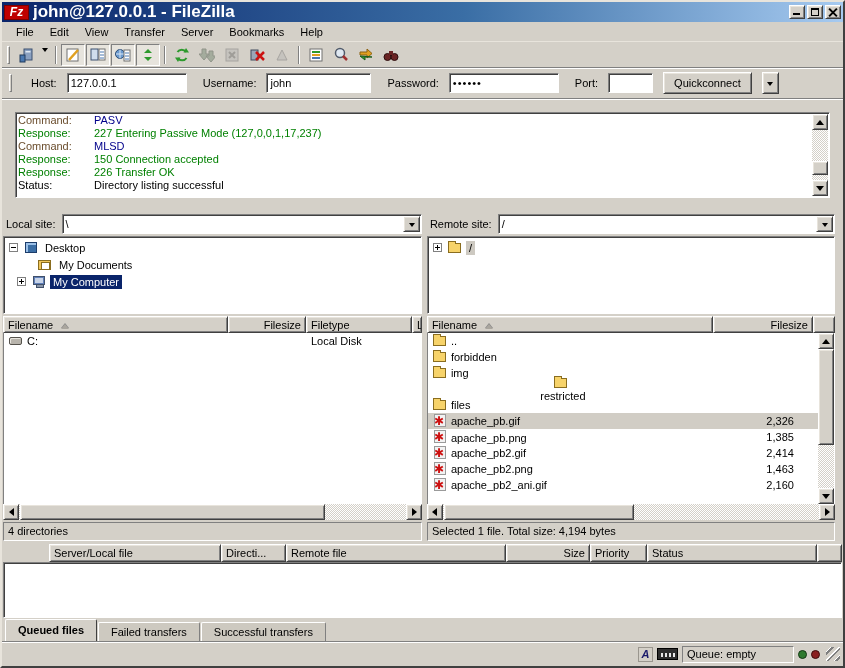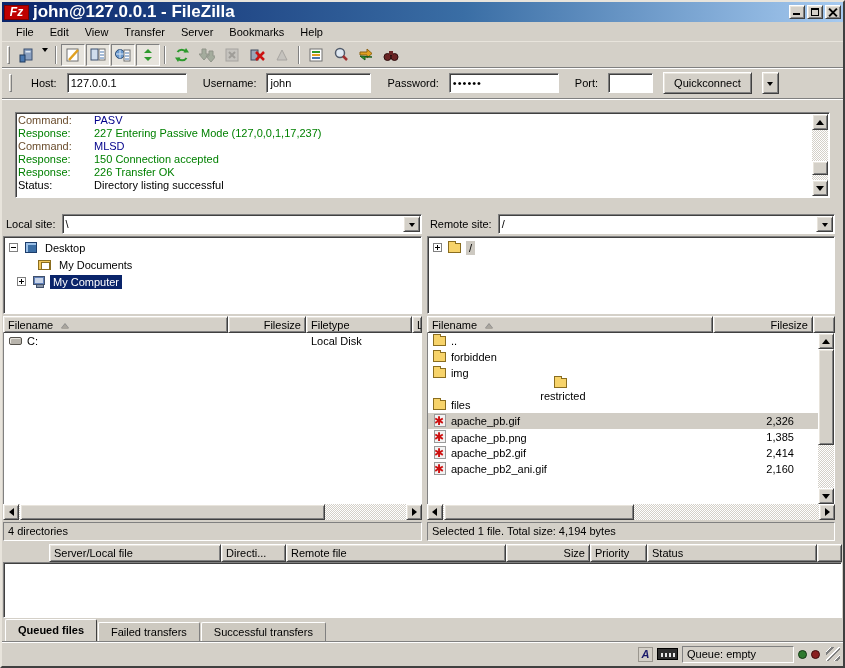--- a/index.html
+++ b/index.html
@@ -550,6 +550,15 @@
                 <div class="icon16">
                   <div class="imgfile-ic"></div>
                 </div>
+                <span>apache_pb2.png</span>
+              </div>
+            <div class="cell cell-size" style="width:100px">1,463</div>
+          </div>
+          <div class="lrow">
+            <div class="cell" style="width:270px;display:flex;align-items:center;">
+                <div class="icon16">
+                  <div class="imgfile-ic"></div>
+                </div>
                 <span>apache_pb2_ani.gif</span>
               </div>
             <div class="cell cell-size" style="width:100px">2,160</div>

